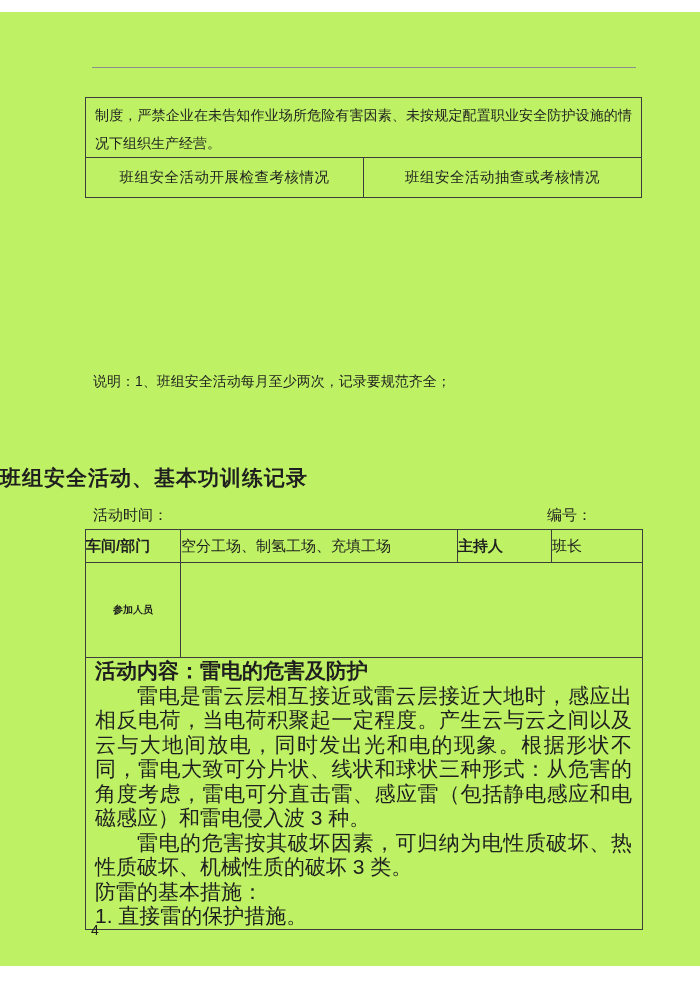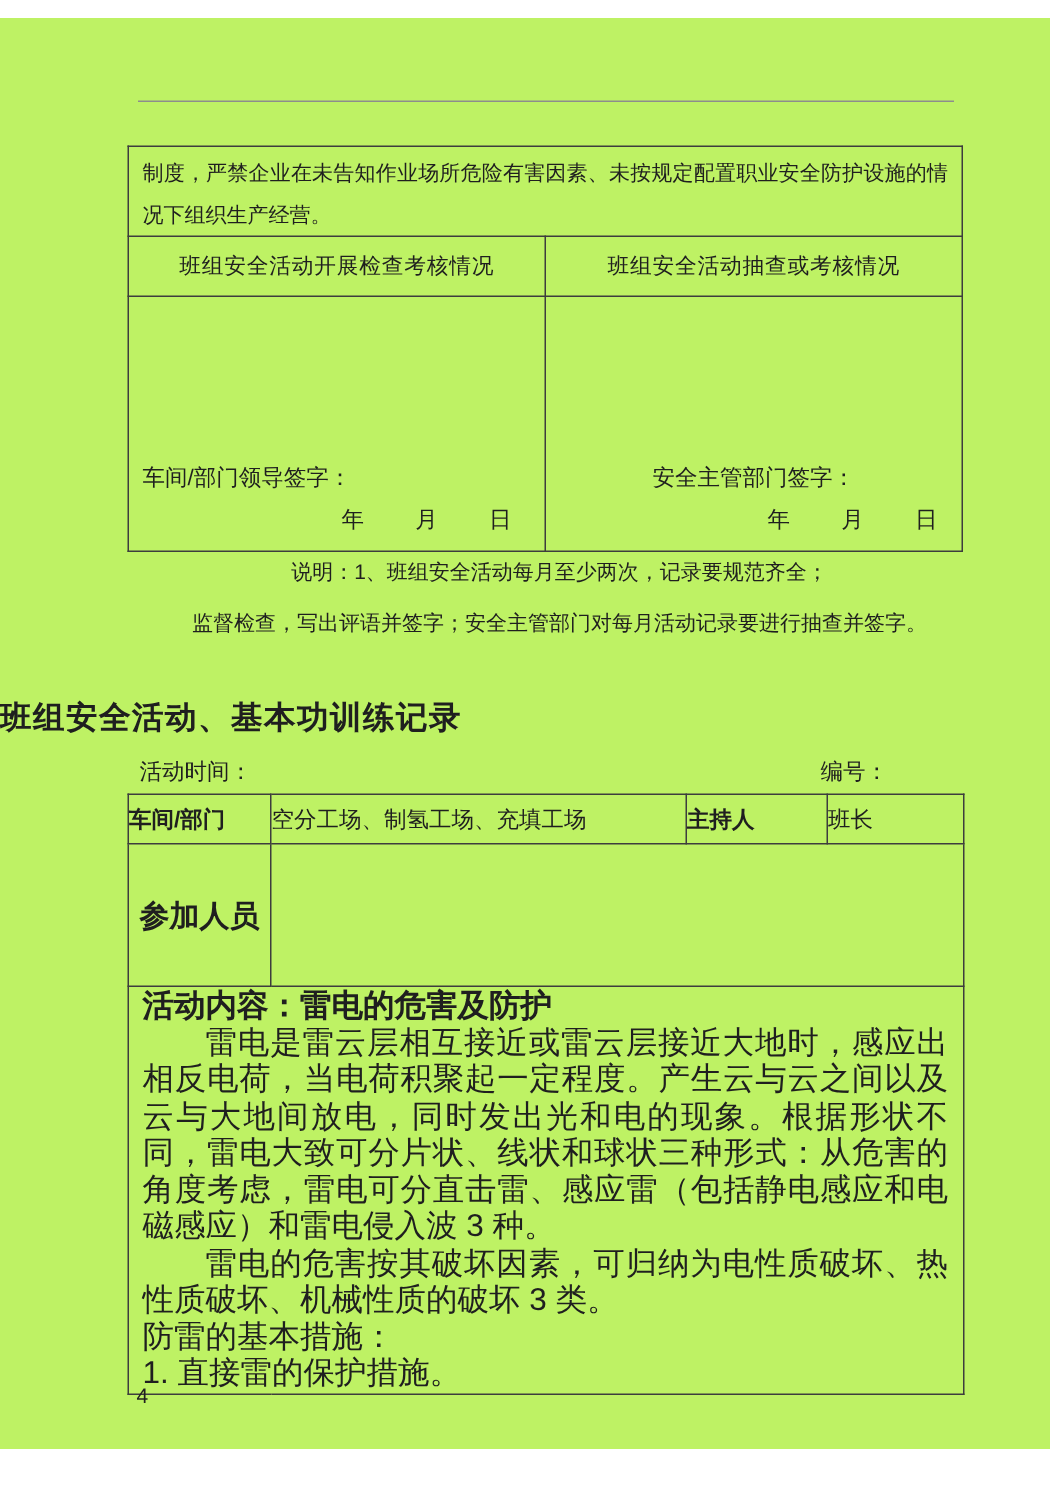--- a/index.html
+++ b/index.html
@@ -147,24 +147,6 @@
       <td class="head-cell">班组安全活动开展检查考核情况</td>
       <td class="head-cell">班组安全活动抽查或考核情况</td>
     </tr>
-    <tr>
-      <td class="record-cell">
-        <div class="sign-line">车间/部门领导签字：</div>
-        <div class="date-line">
-          <span>年</span>
-          <span>月</span>
-          <span>日</span>
-        </div>
-      </td>
-      <td class="record-cell">
-        <div class="sign-line centered">安全主管部门签字：</div>
-        <div class="date-line tight">
-          <span>年</span>
-          <span>月</span>
-          <span>日</span>
-        </div>
-      </td>
-    </tr>
   </tbody>
     </table>
 

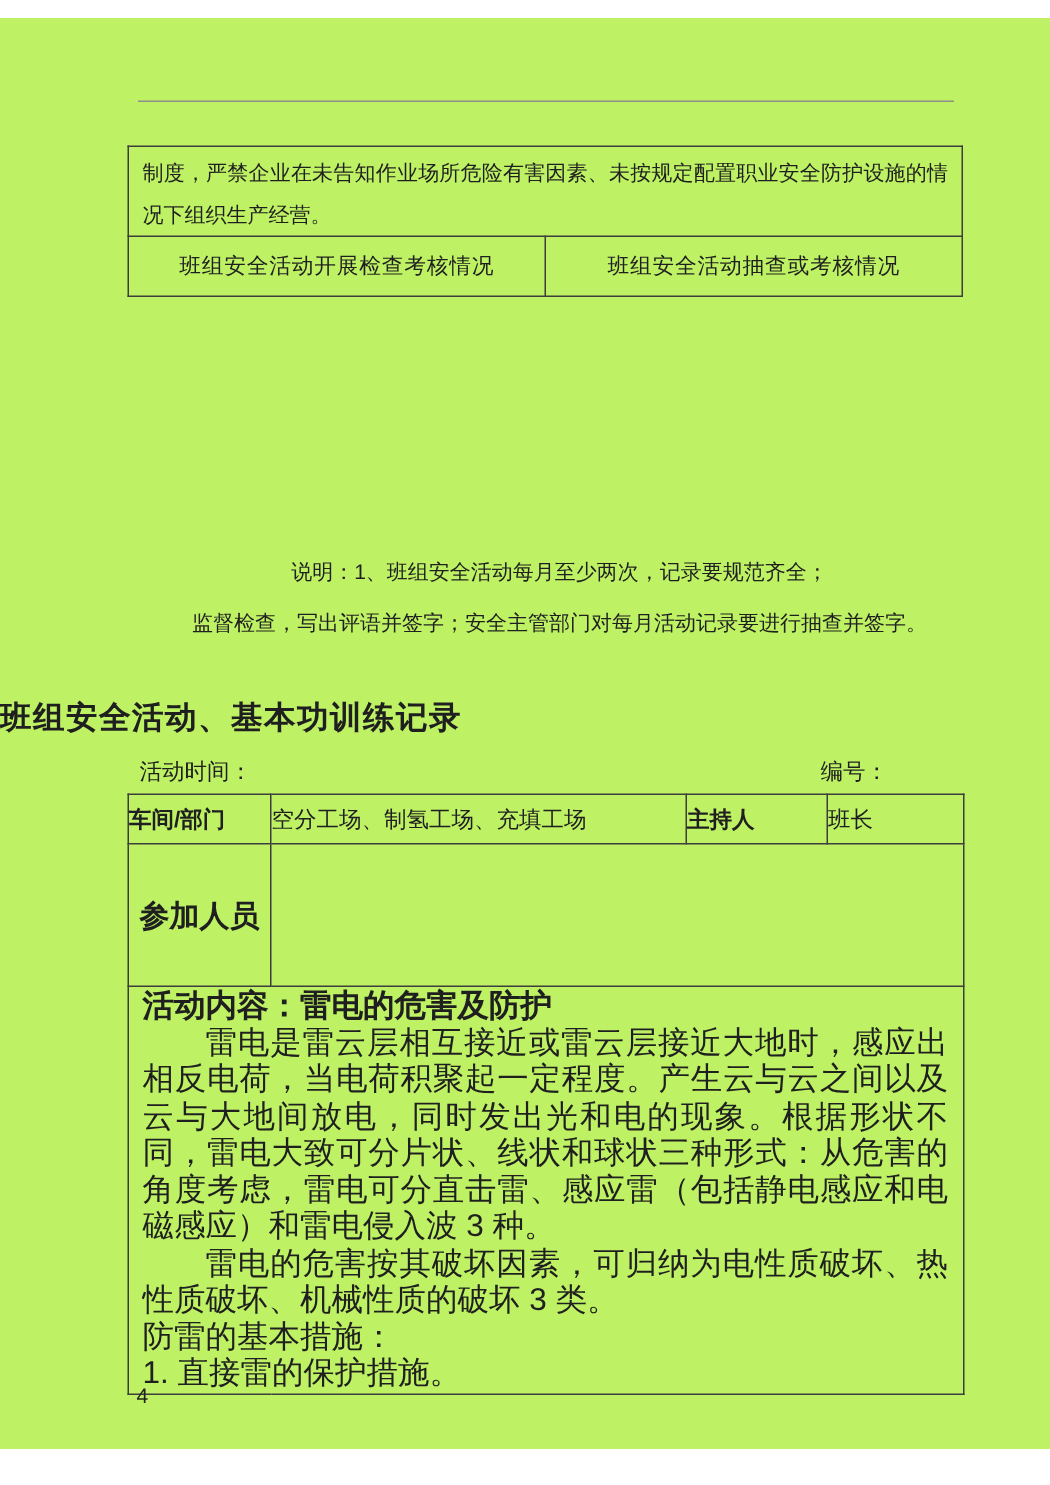--- a/index.html
+++ b/index.html
@@ -67,7 +67,6 @@
     top: 353px;
     width: 560px;
     font-size: 14px;
-    text-align: center;
   }
   .notes .note-line { line-height: 33.5px; white-space: nowrap; }
   .notes .note-line.indented { padding-left: 47px; }

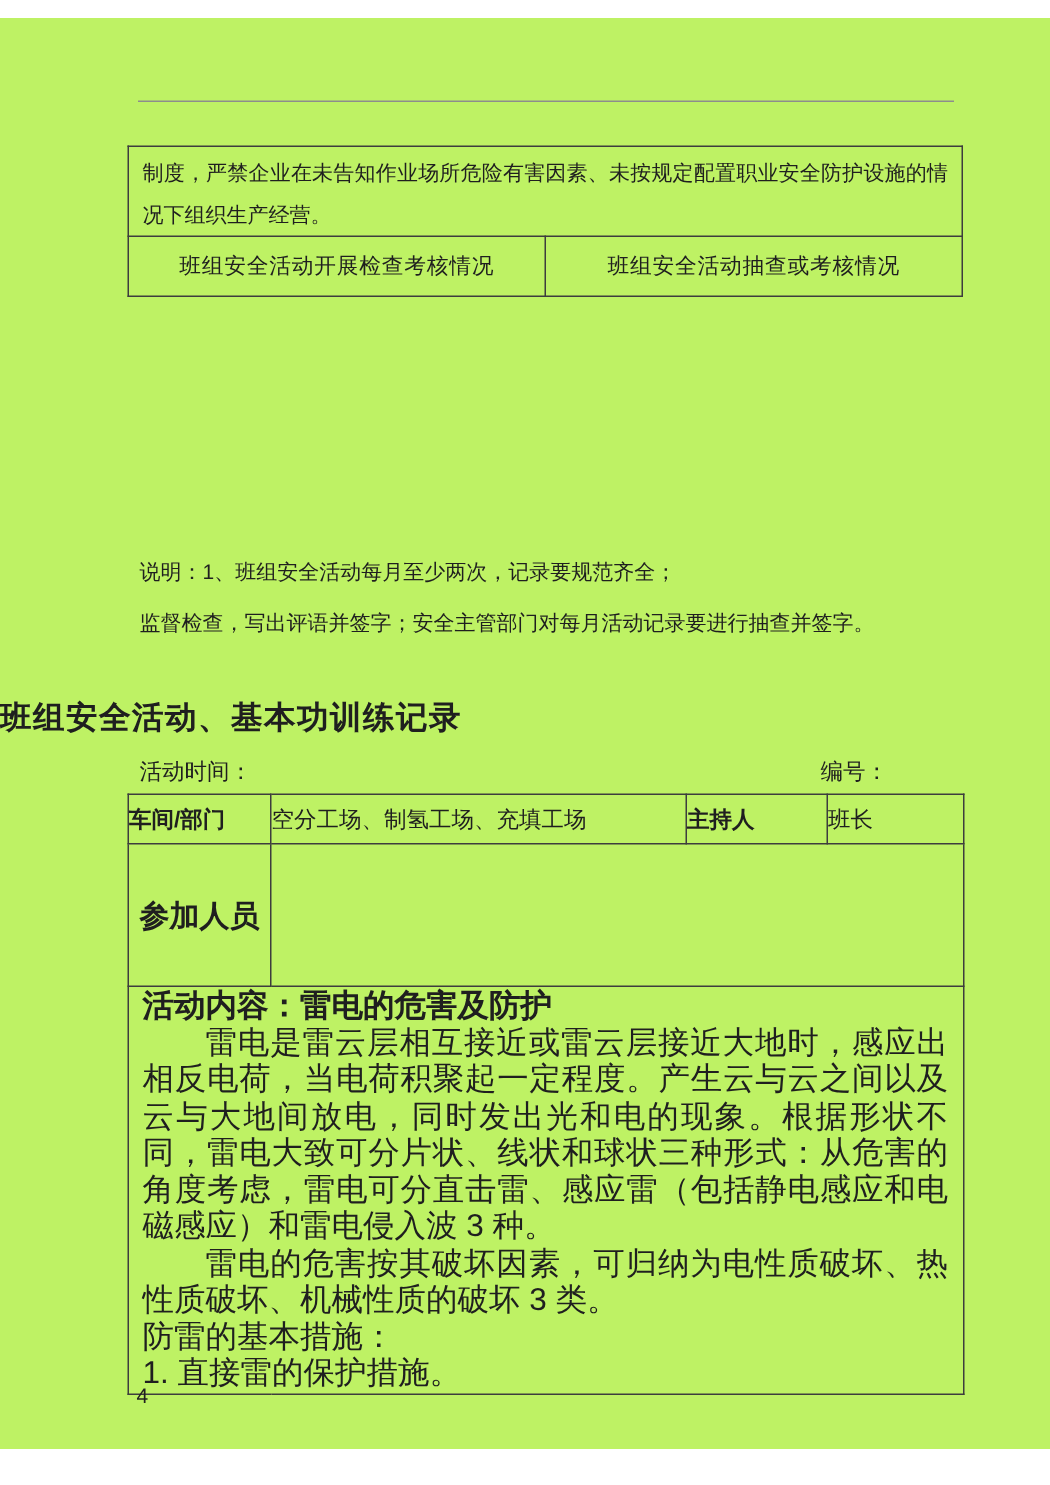--- a/index.html
+++ b/index.html
@@ -151,7 +151,6 @@
 
   <div class="notes">
     <div class="note-line">说明：1、班组安全活动每月至少两次，记录要规范齐全；</div>
-    <div class="note-line">监督检查，写出评语并签字；安全主管部门对每月活动记录要进行抽查并签字。</div>
   </div>
 
   <div class="doc-title">班组安全活动、基本功训练记录</div>

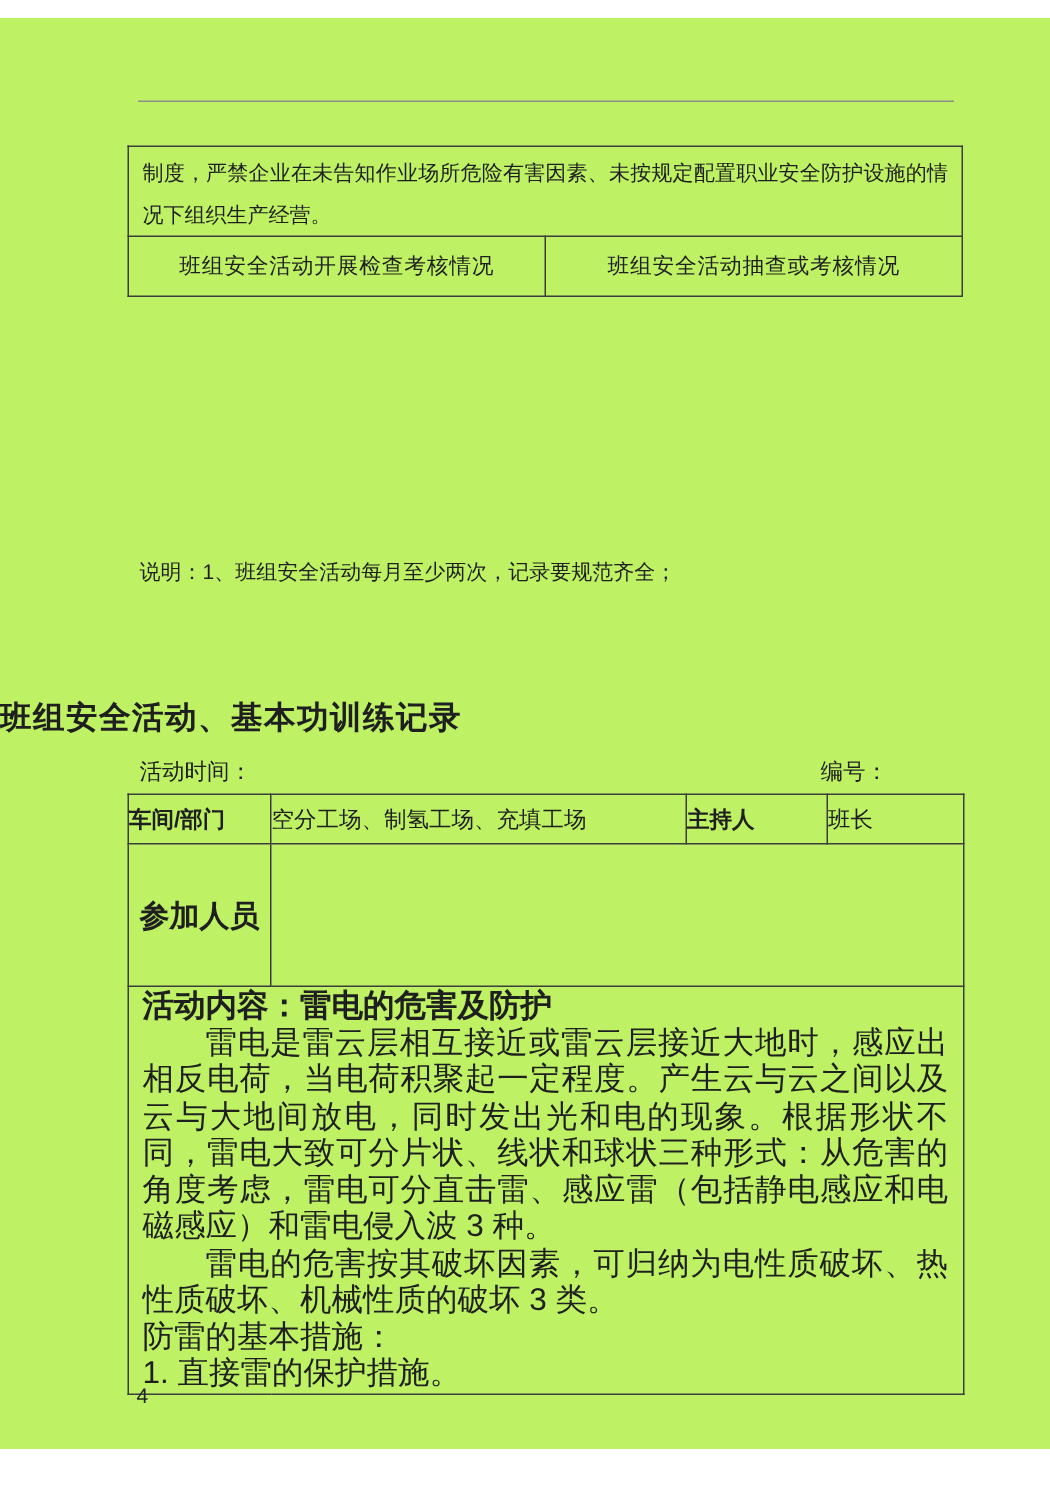--- a/index.html
+++ b/index.html
@@ -105,7 +105,7 @@
   }
   .table2 .hdr-cell { height: 33px; text-align: left; font-size: 15px; }
   .table2 .bold { font-weight: 700; }
-  .table2 .participants-cell { height: 95px; text-align: center; font-size: 20px; }
+  .table2 .participants-cell { height: 95px; text-align: center; font-size: 10px; }
   .table2 .content-cell {
     height: 245px;
     vertical-align: top;

